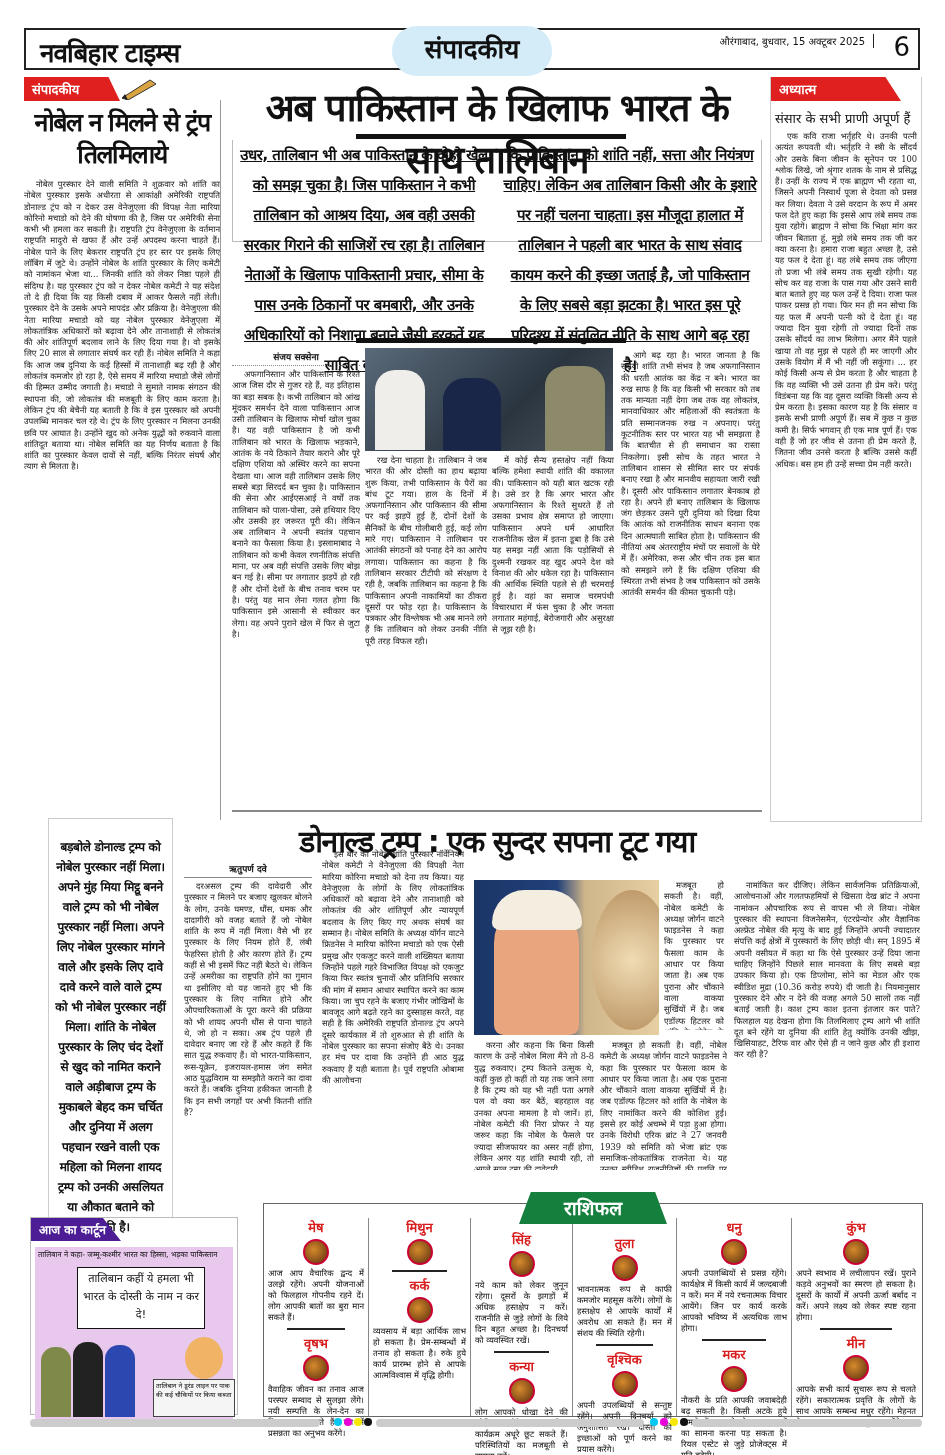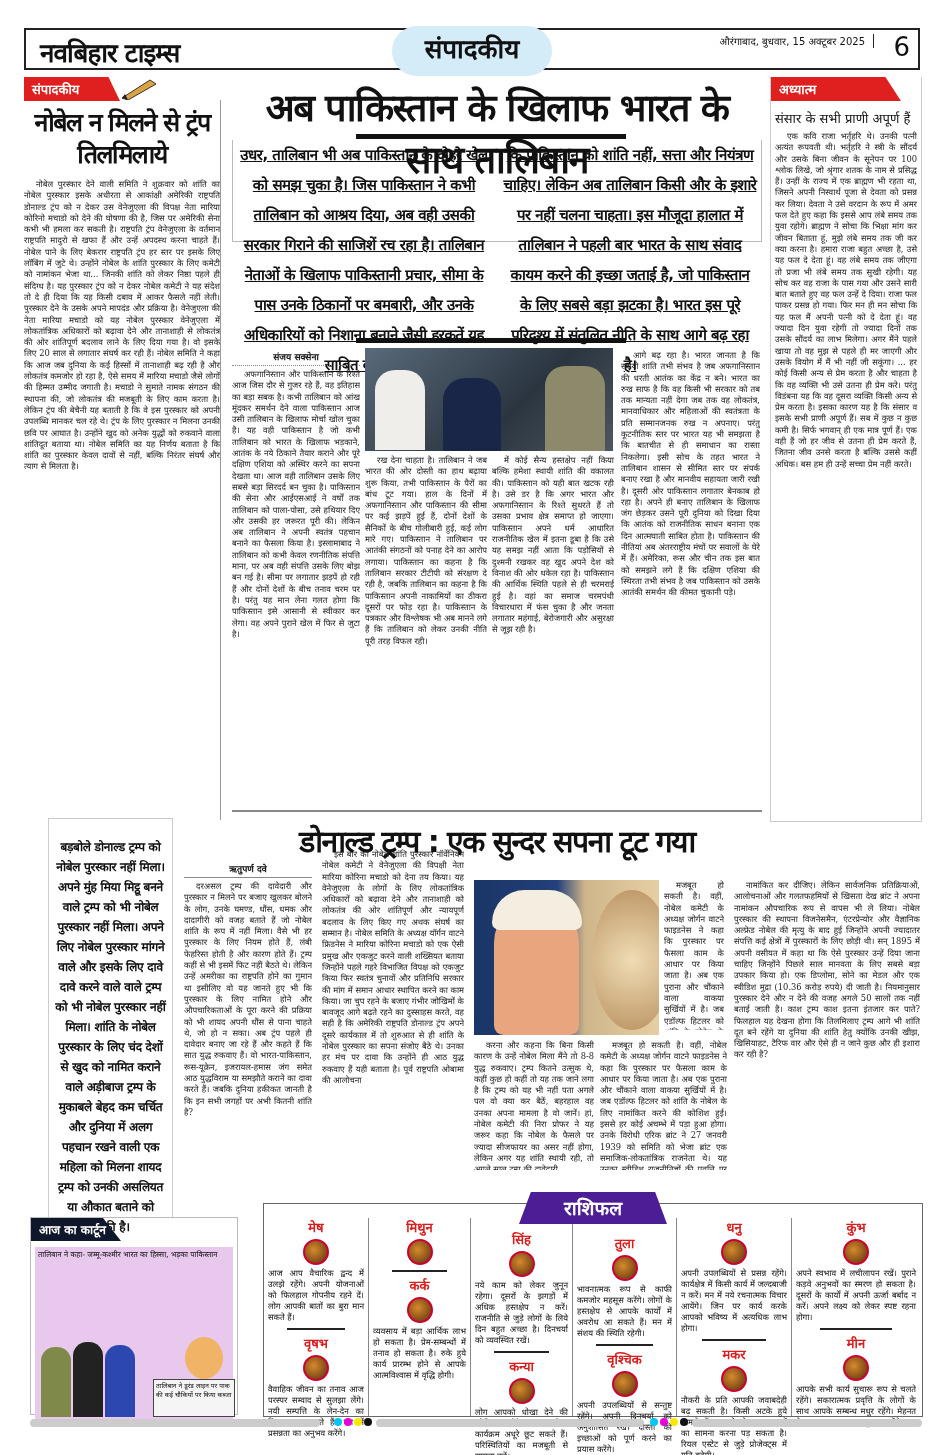--- a/index.html
+++ b/index.html
@@ -137,7 +137,7 @@
 </div>
 
 <div class="abs" style="left:263px;top:1203px;width:660px;height:214px;border:1px solid #666;">
-  <div style="position:absolute;left:255px;top:-12px;width:148px;height:32px;background:#4c1d95;color:#fff;font-size:19px;font-weight:bold;text-align:center;line-height:32px;clip-path:polygon(8% 0,92% 0,100% 100%,0 100%);">राशिफल</div>
+  <div style="position:absolute;left:255px;top:-12px;width:148px;height:32px;background:#15803d;color:#fff;font-size:19px;font-weight:bold;text-align:center;line-height:32px;clip-path:polygon(8% 0,92% 0,100% 100%,0 100%);">राशिफल</div>
   <div style="display:flex;height:100%;padding-top:14px;">
     <div style="width:105px;padding:0 4px;border-right:1px solid #888;">
       <div class="rashi-name">मेष</div>

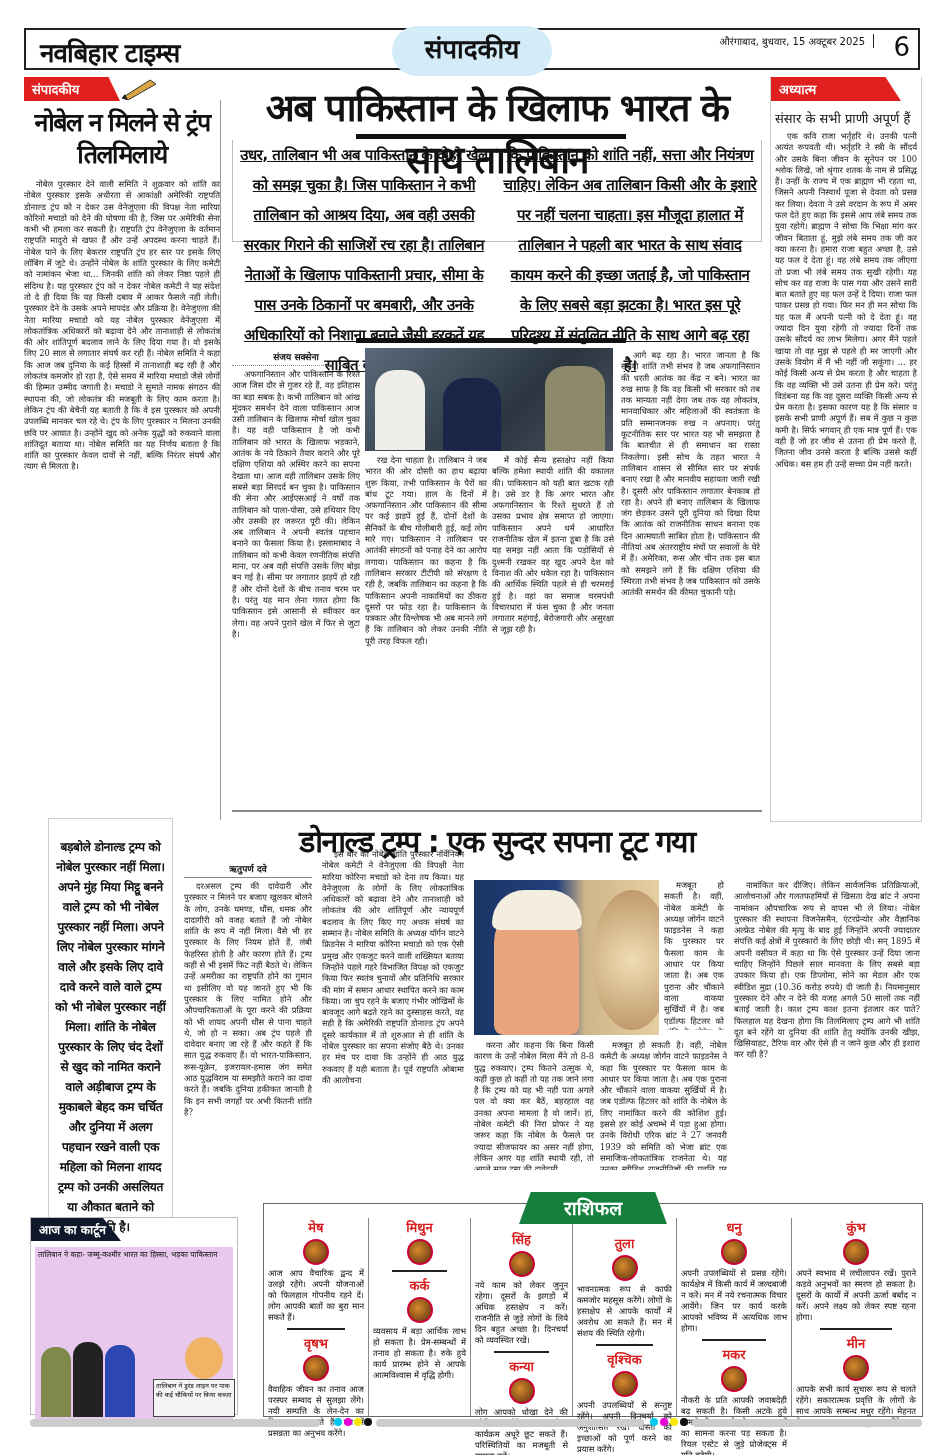--- a/index.html
+++ b/index.html
@@ -125,7 +125,7 @@
   </div>
 
 <div class="abs" style="left:30px;top:1217px;width:208px;height:198px;border:1px solid #bbb;">
-  <div style="background:#0f172a;color:#fff;font-weight:bold;font-size:12px;padding:3px 8px;width:90px;clip-path:polygon(0 0,80% 0,100% 100%,0 100%);">आज का कार्टून</div>
+  <div style="background:#4c1d95;color:#fff;font-weight:bold;font-size:12px;padding:3px 8px;width:90px;clip-path:polygon(0 0,80% 0,100% 100%,0 100%);">आज का कार्टून</div>
   <div style="margin:6px 4px 0;height:172px;background:#e8c8ec;position:relative;">
     <div style="font-size:7.5px;padding:2px 3px;">तालिबान ने कहा- जम्मू-कश्मीर भारत का हिस्सा, भड़का पाकिस्तान</div>
     <div style="position:absolute;left:6px;top:100px;width:30px;height:70px;background:#7f8a4a;border-radius:14px 14px 0 0;"></div>

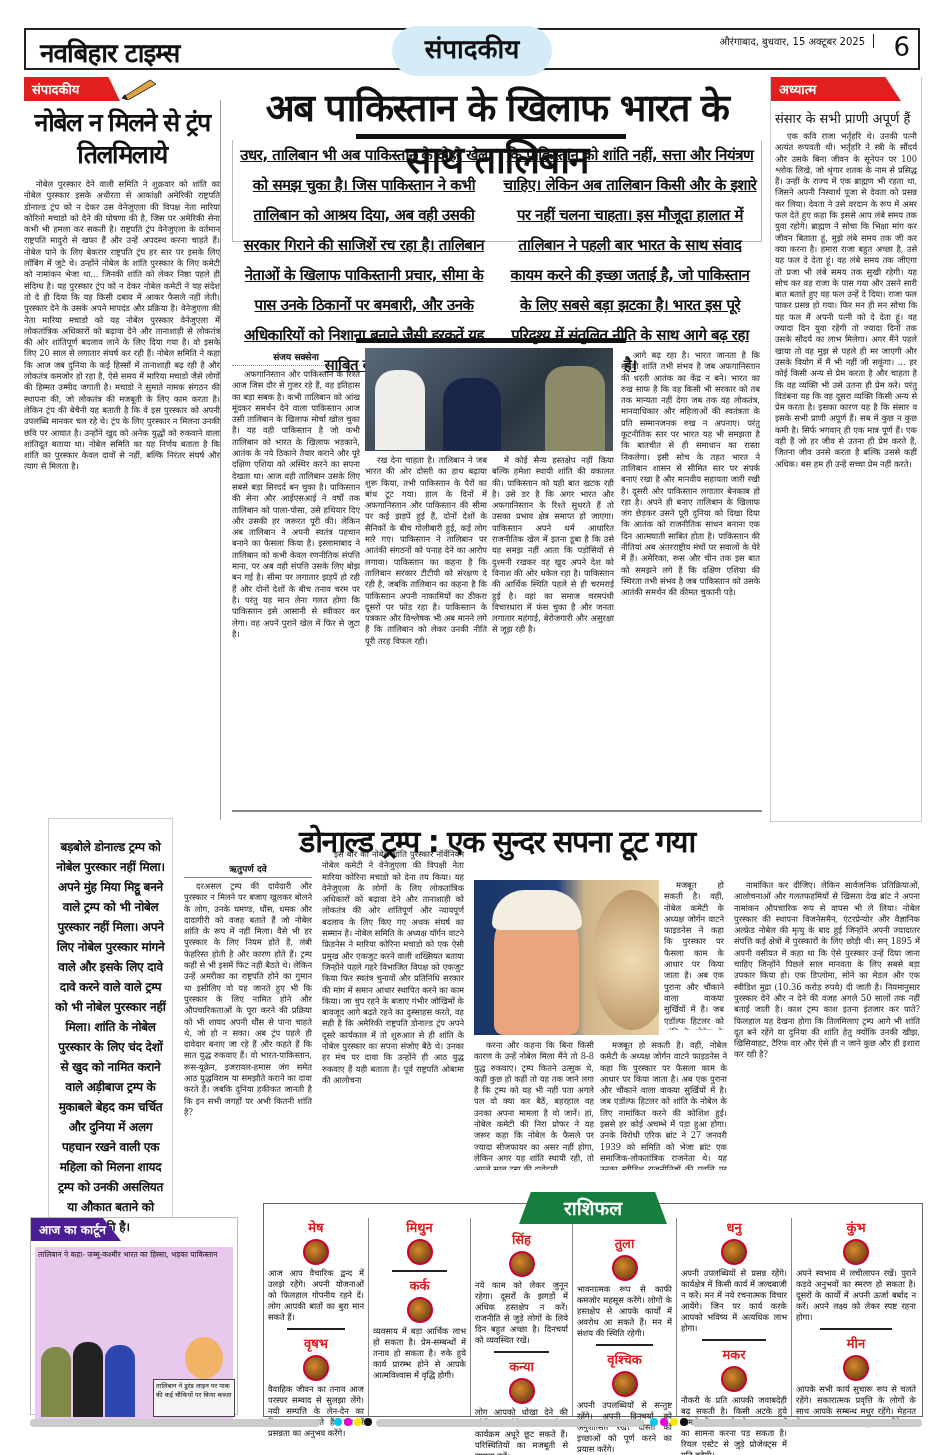--- a/index.html
+++ b/index.html
@@ -128,6 +128,7 @@
   <div style="background:#4c1d95;color:#fff;font-weight:bold;font-size:12px;padding:3px 8px;width:90px;clip-path:polygon(0 0,80% 0,100% 100%,0 100%);">आज का कार्टून</div>
   <div style="margin:6px 4px 0;height:172px;background:#e8c8ec;position:relative;">
     <div style="font-size:7.5px;padding:2px 3px;">तालिबान ने कहा- जम्मू-कश्मीर भारत का हिस्सा, भड़का पाकिस्तान</div>
+    <div style="position:absolute;left:42px;top:20px;width:128px;height:62px;background:#fff;border:1.5px solid #111;font-size:11px;line-height:18px;text-align:center;padding:2px;">तालिबान कहीं ये हमला भी भारत के दोस्ती के नाम न कर दे!</div>
     <div style="position:absolute;left:6px;top:100px;width:30px;height:70px;background:#7f8a4a;border-radius:14px 14px 0 0;"></div>
     <div style="position:absolute;left:38px;top:95px;width:30px;height:75px;background:#222;border-radius:14px 14px 0 0;"></div>
     <div style="position:absolute;left:70px;top:98px;width:30px;height:72px;background:#2c47b0;border-radius:14px 14px 0 0;"></div>

